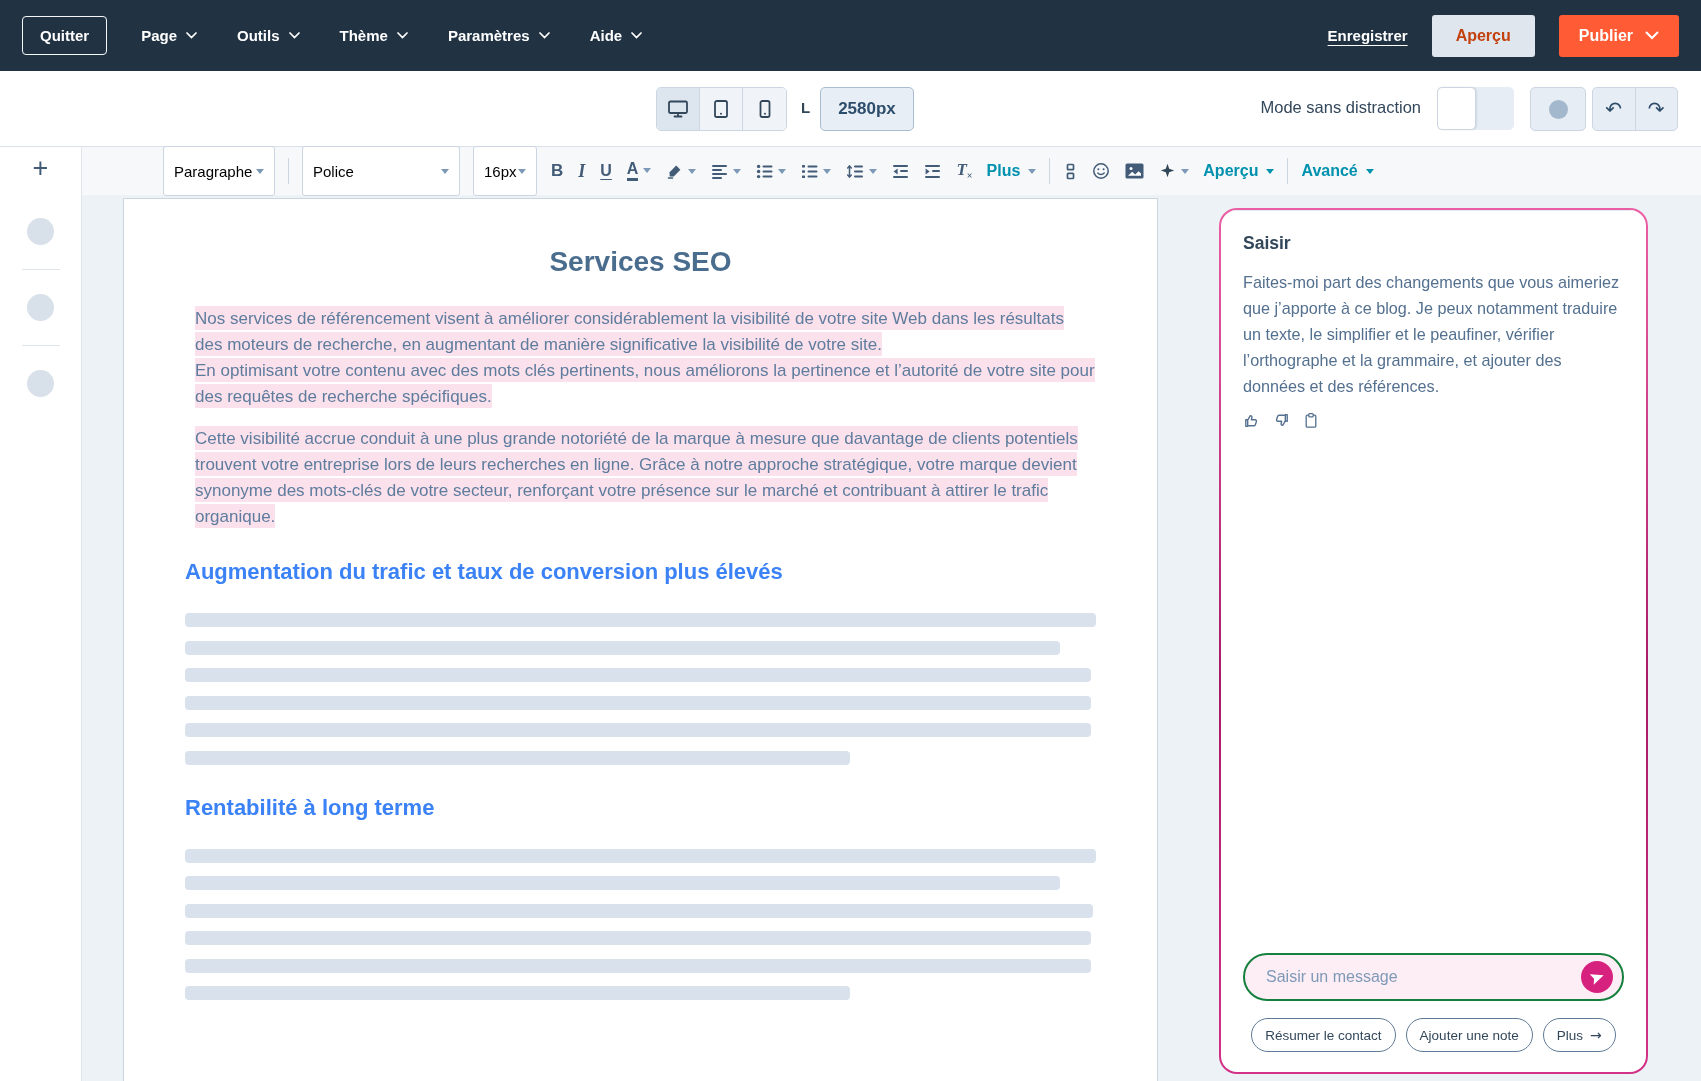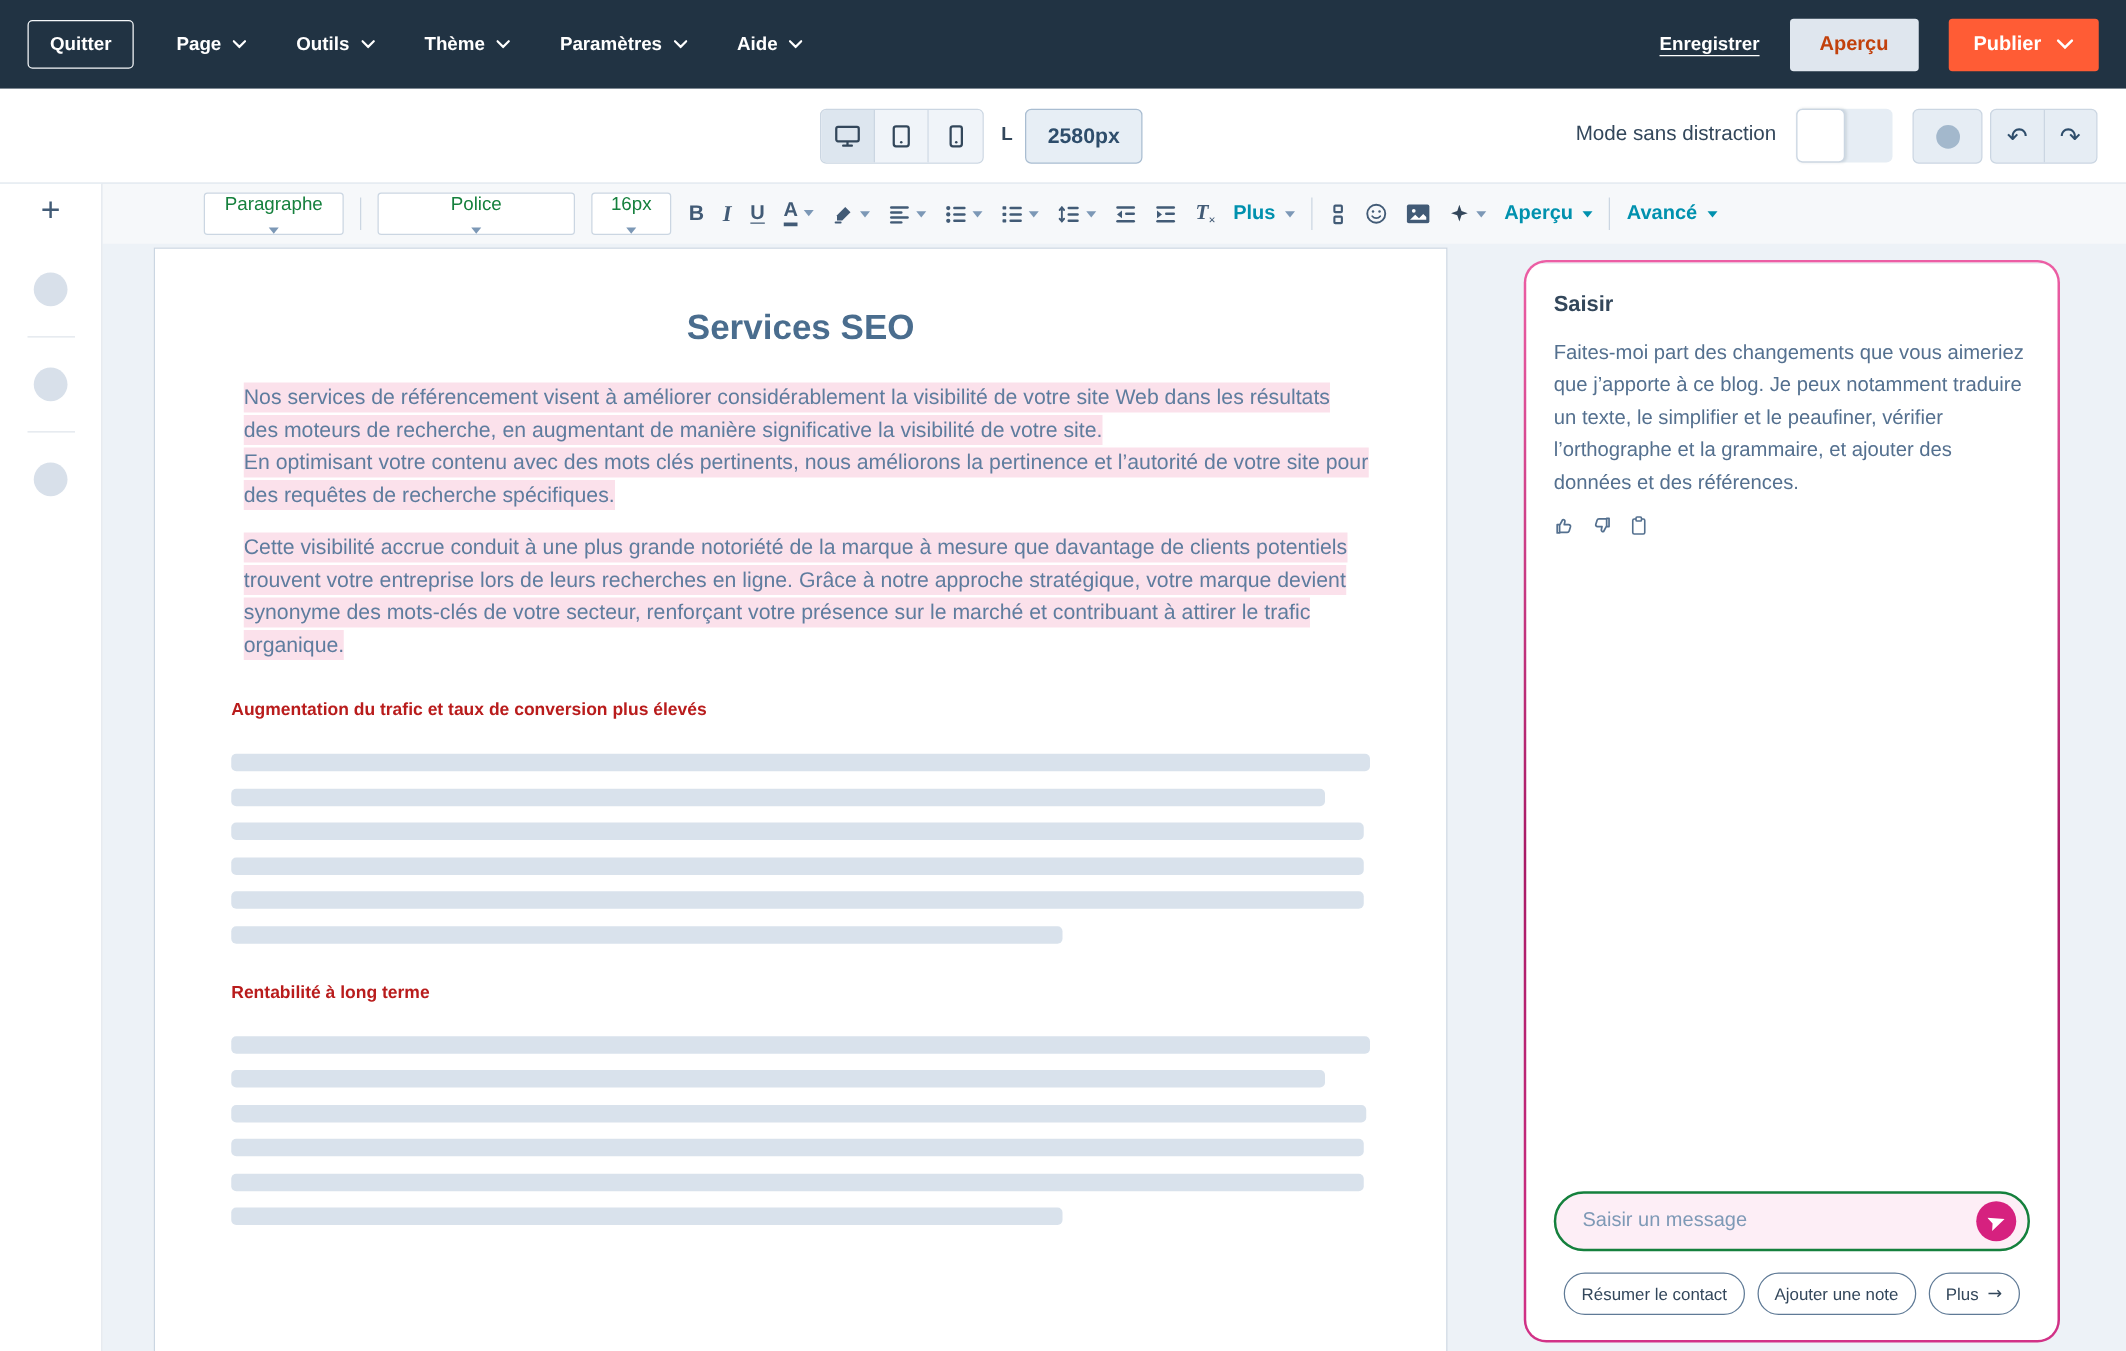--- a/index.html
+++ b/index.html
@@ -48,9 +48,9 @@
   
   .row3 { position:absolute; top:147px; left:82px; right:0; height:48px; background:#f6f8fa;
     display:flex; align-items:center; padding-left:81px; gap:13px; }
-  .tb-select { height:34px; background:#fff; border:1px solid #cbd6e2; border-radius:3px;
+  .tb-select { height:50px; background:#fff; border:1px solid #cbd6e2; border-radius:3px;
     display:flex; align-items:center; justify-content:space-between; padding:0 10px;
-    font-size:15px; color:#15803d; cursor:pointer;flex-direction:column; }
+    font-size:15px; color:#000000; cursor:pointer; }
   .w-paragraph { width:112px; } .w-font { width:158px; } .w-size { width:64px; }
   .tb-divider { width:1px; height:26px; background:#cbd6e2; }
   .tb-btn { display:flex; align-items:center; gap:5px; color:#425b76; cursor:pointer; padding:2px 1px; }

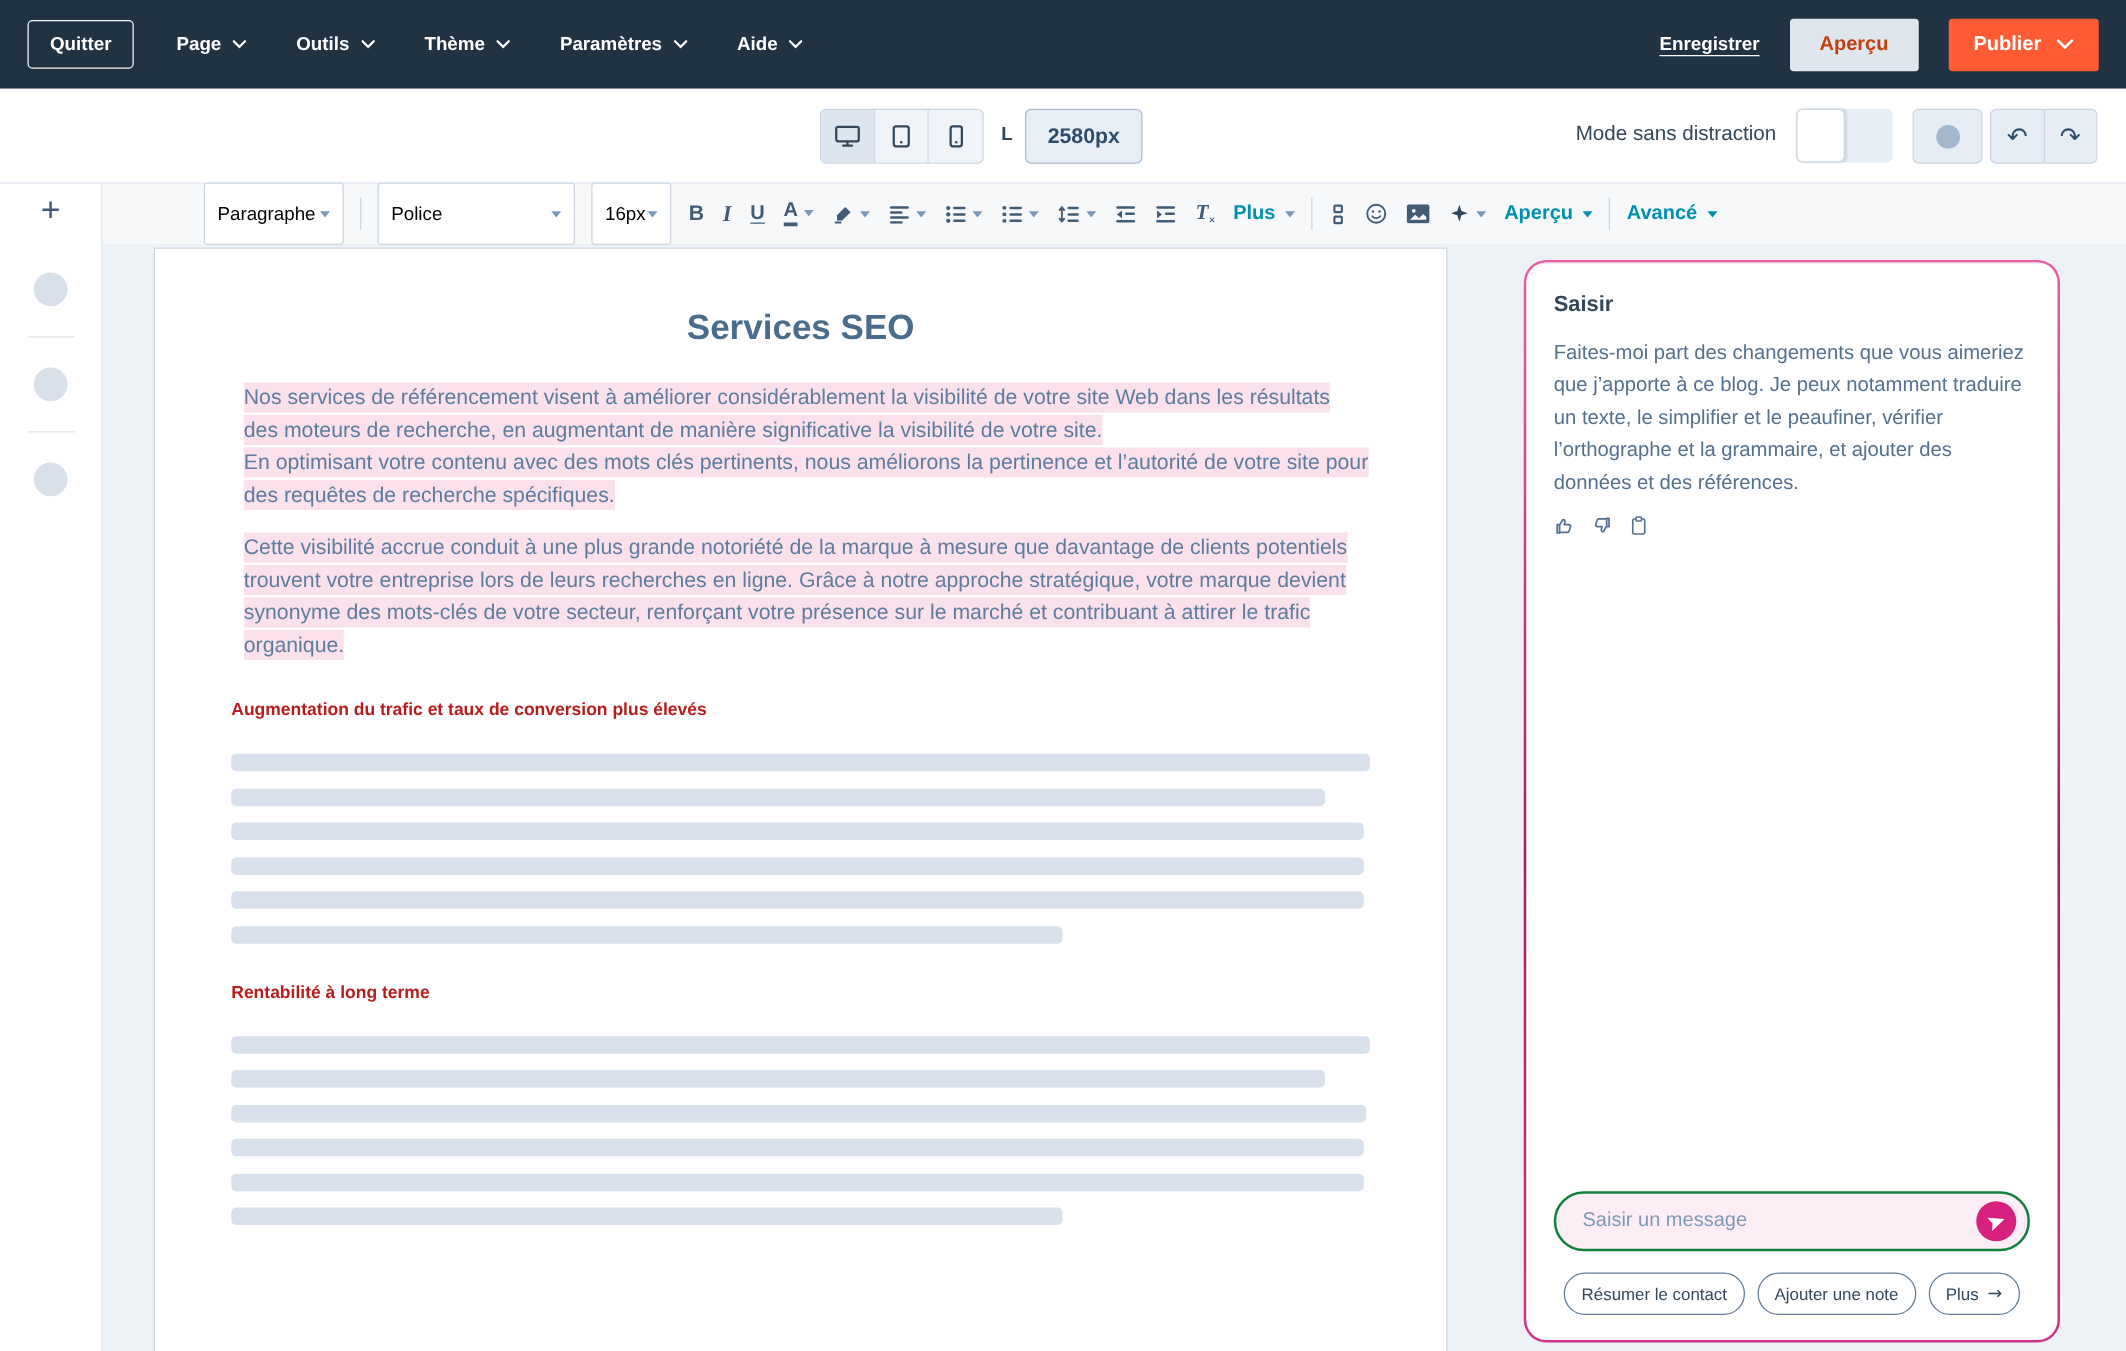--- a/index.html
+++ b/index.html
@@ -78,7 +78,7 @@
   .doc-title { text-align:center; font-size:28px; font-weight:700; color:#4a6d8e; margin-top:17px; margin-bottom:27px; }
   .doc-p { font-size:17px; line-height:26px; color:#5e7c9e; margin-bottom:16px;margin-left:10px; }
   .hl { background:#fbe1eb; padding:2.5px 0; box-decoration-break:clone; -webkit-box-decoration-break:clone; }
-  .doc-h2 { font-size:14px; font-weight:700; color:#b91c1c; margin-top:30px; margin-bottom:0; }
+  .doc-h2 { font-size:22px; font-weight:700; color:#3b82f6; margin-top:30px; margin-bottom:0; }
   .skeleton { margin-top:28px; }
   .skeleton .bar { height:14px; border-radius:4px; background:#d9e2ec; margin-bottom:13.5px; }
   

